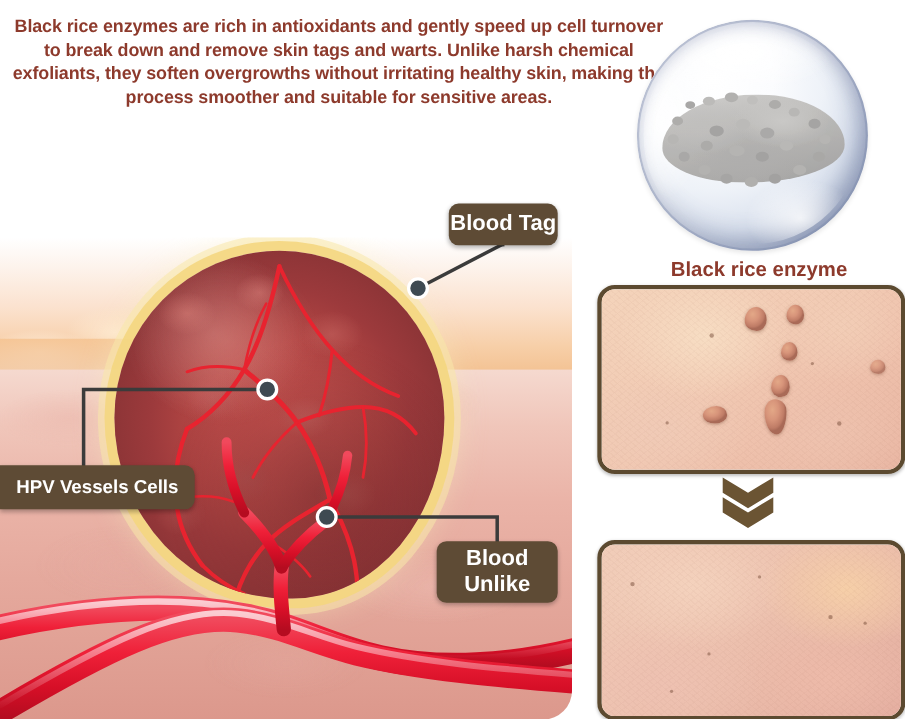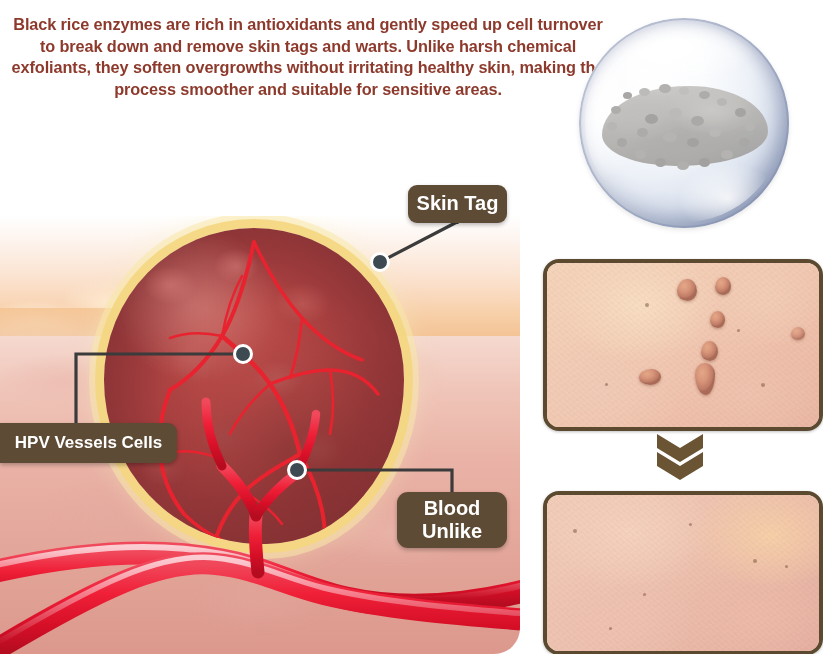--- a/index.html
+++ b/index.html
@@ -439,7 +439,7 @@
   </g>
 </svg>
 
-<div class="callout" id="callout-skin-tag">Skin Tag</div>
+<div class="callout" id="callout-skin-tag">Blood Tag</div>
 
 <div class="callout" id="callout-hpv">HPV Vessels Cells</div>
 

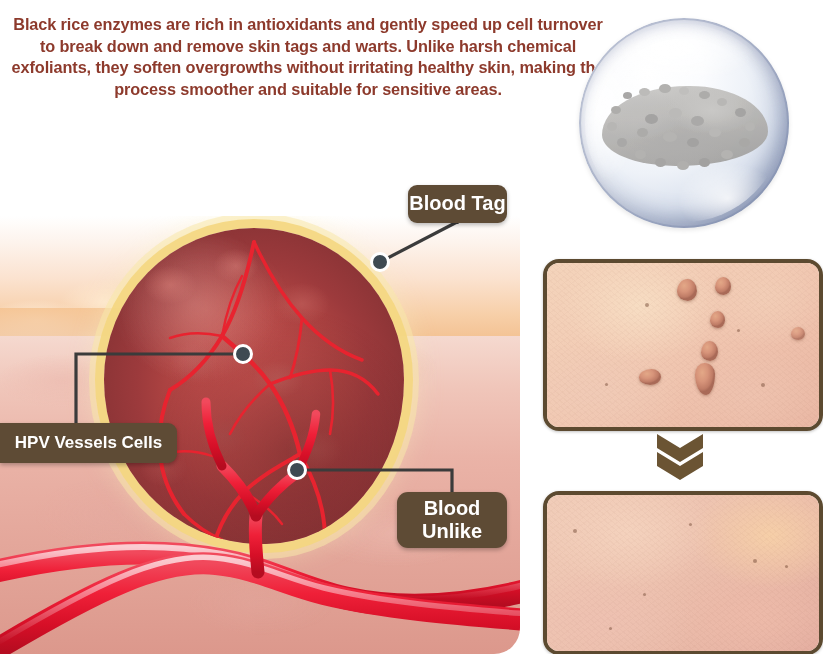--- a/index.html
+++ b/index.html
@@ -359,6 +359,7 @@
     <span class="grain" style="left:130px;top:110px;width:12px;height:9px;background:#b9b8b6;"></span>
     <span class="grain" style="left:58px;top:110px;width:11px;height:9px;background:#acaba9;"></span>
   </div>
+  <div id="enzyme-caption">Black rice enzyme</div>
 </div>
 
 <div id="illustration">

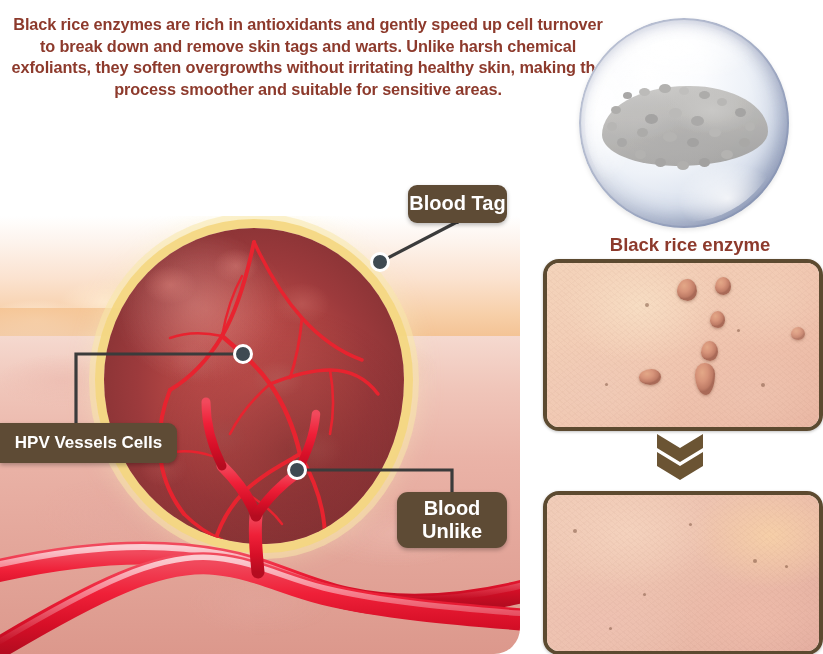--- a/index.html
+++ b/index.html
@@ -253,7 +253,6 @@
     width: 110px; height: 56px;
     font-size: 20px;
     flex-direction: column;
-    border-radius: 11px;
   }
   #leader-svg {
     position: absolute;

